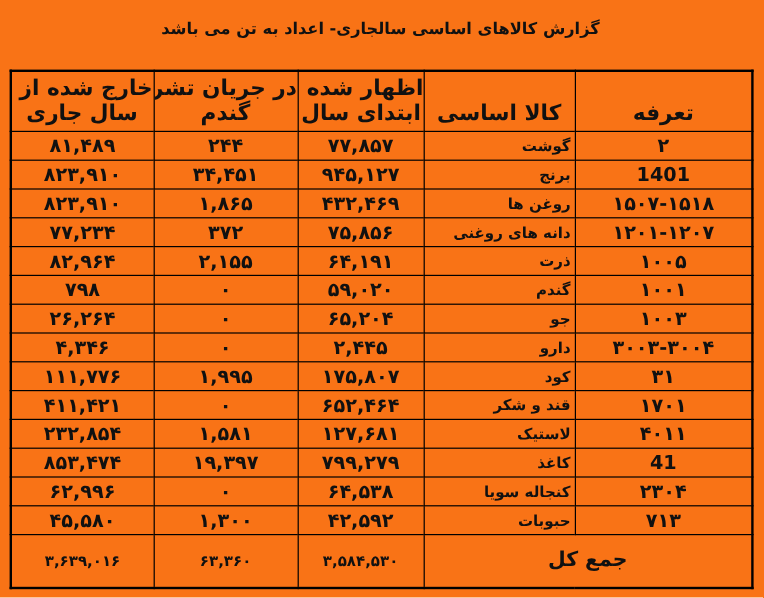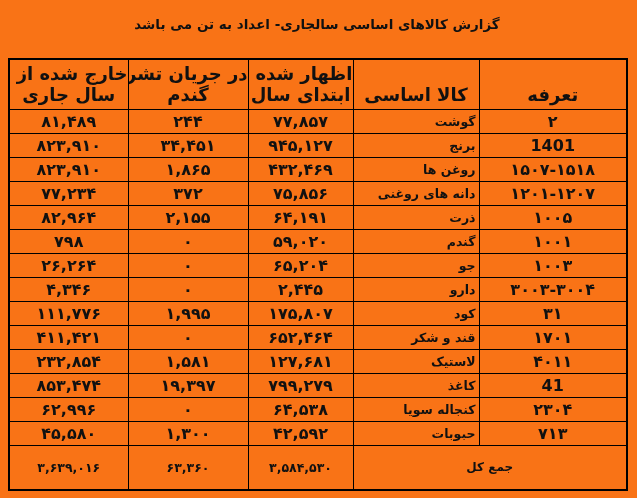--- a/index.html
+++ b/index.html
@@ -60,7 +60,7 @@
   tfoot td.num { font-size: 12.5px; text-align: center; }
   tfoot td.total-label {
     text-align: center;
-    font-size: 12px;
+    font-size: 17px;
     vertical-align: middle;
   }
 </style>

